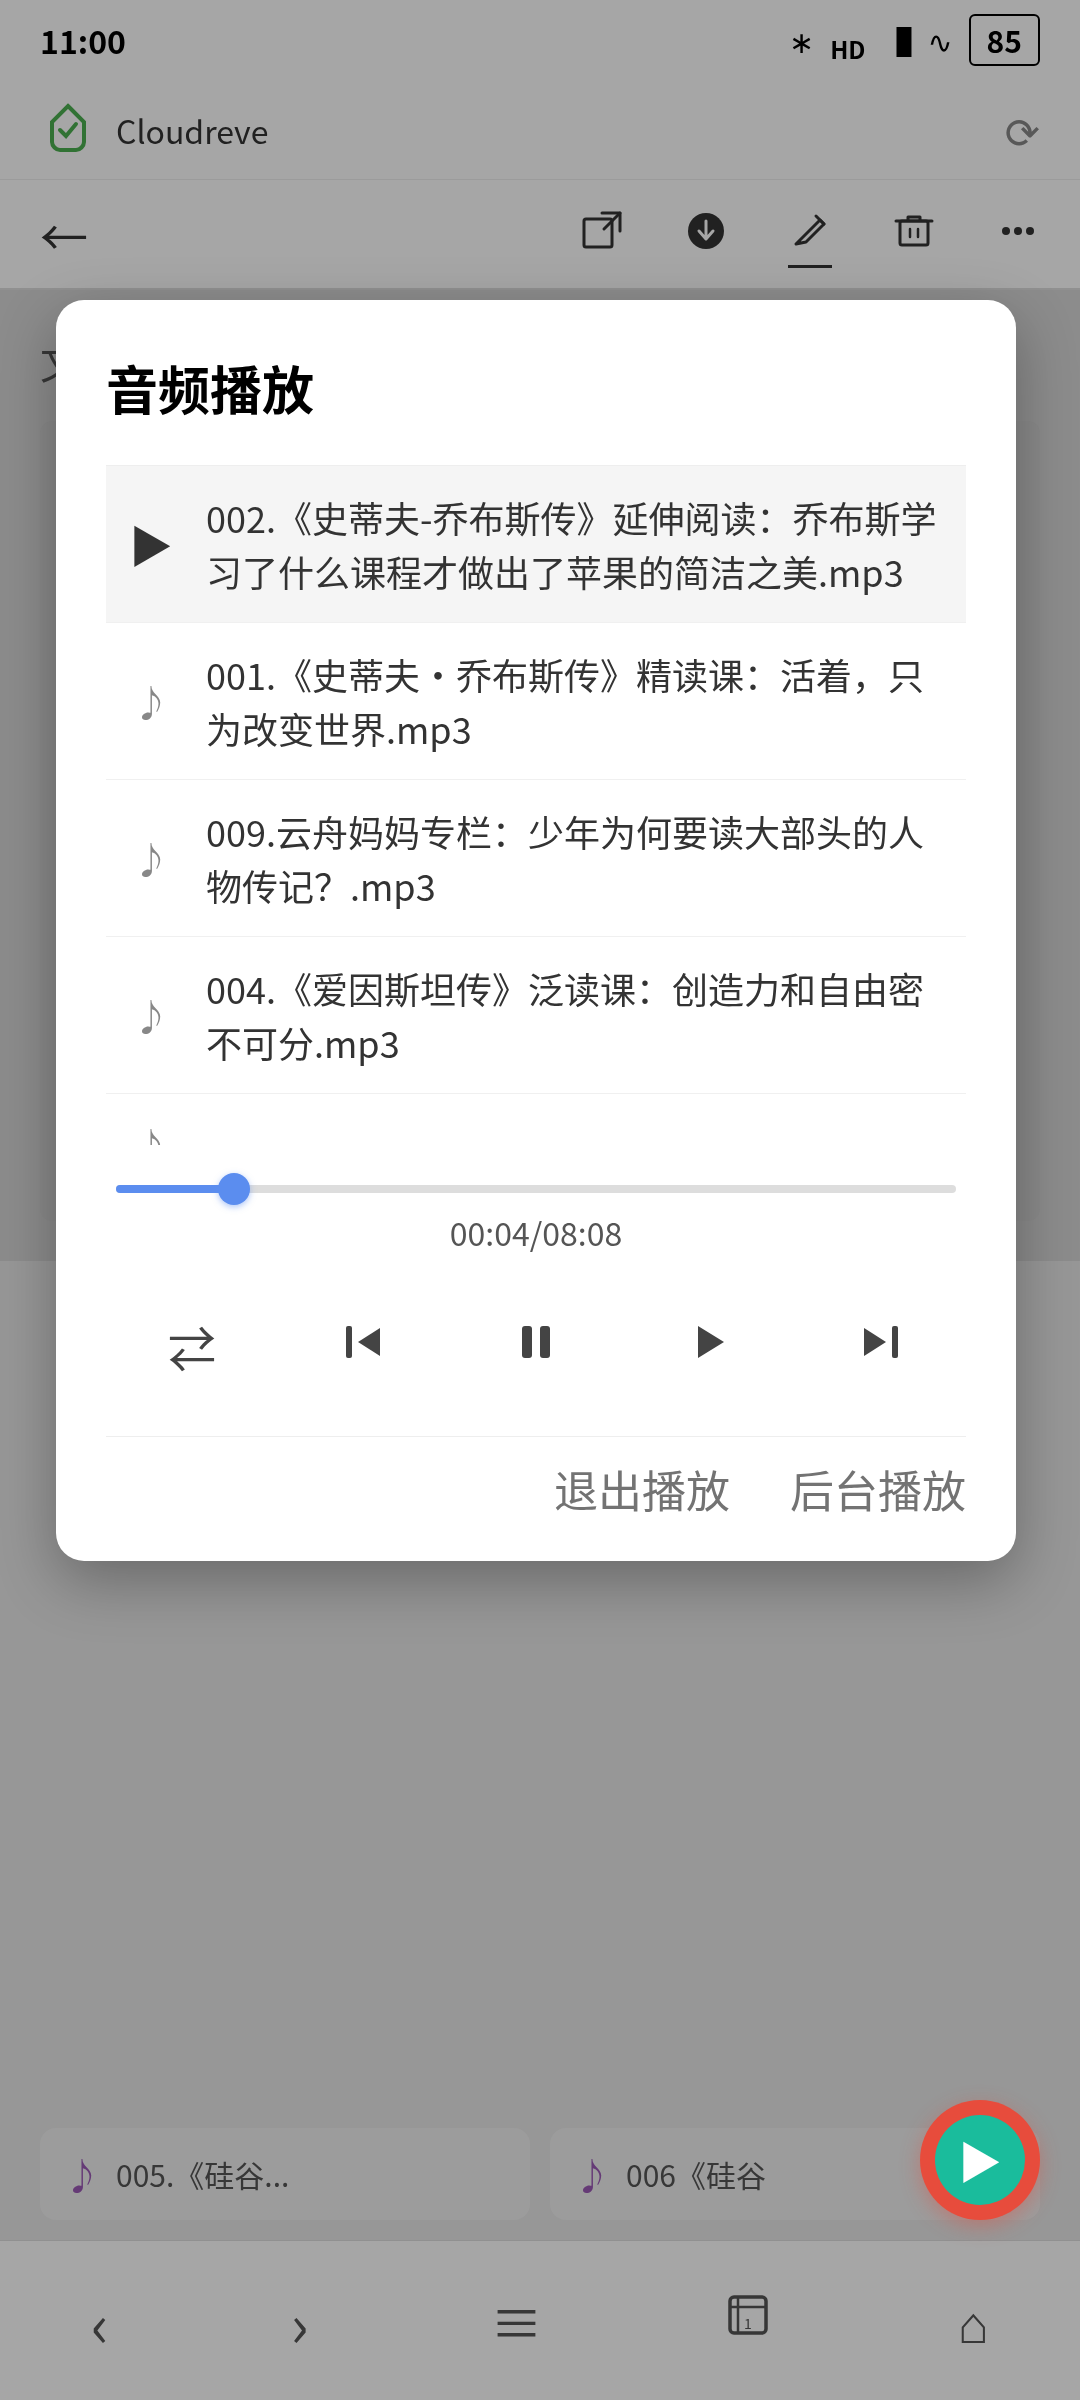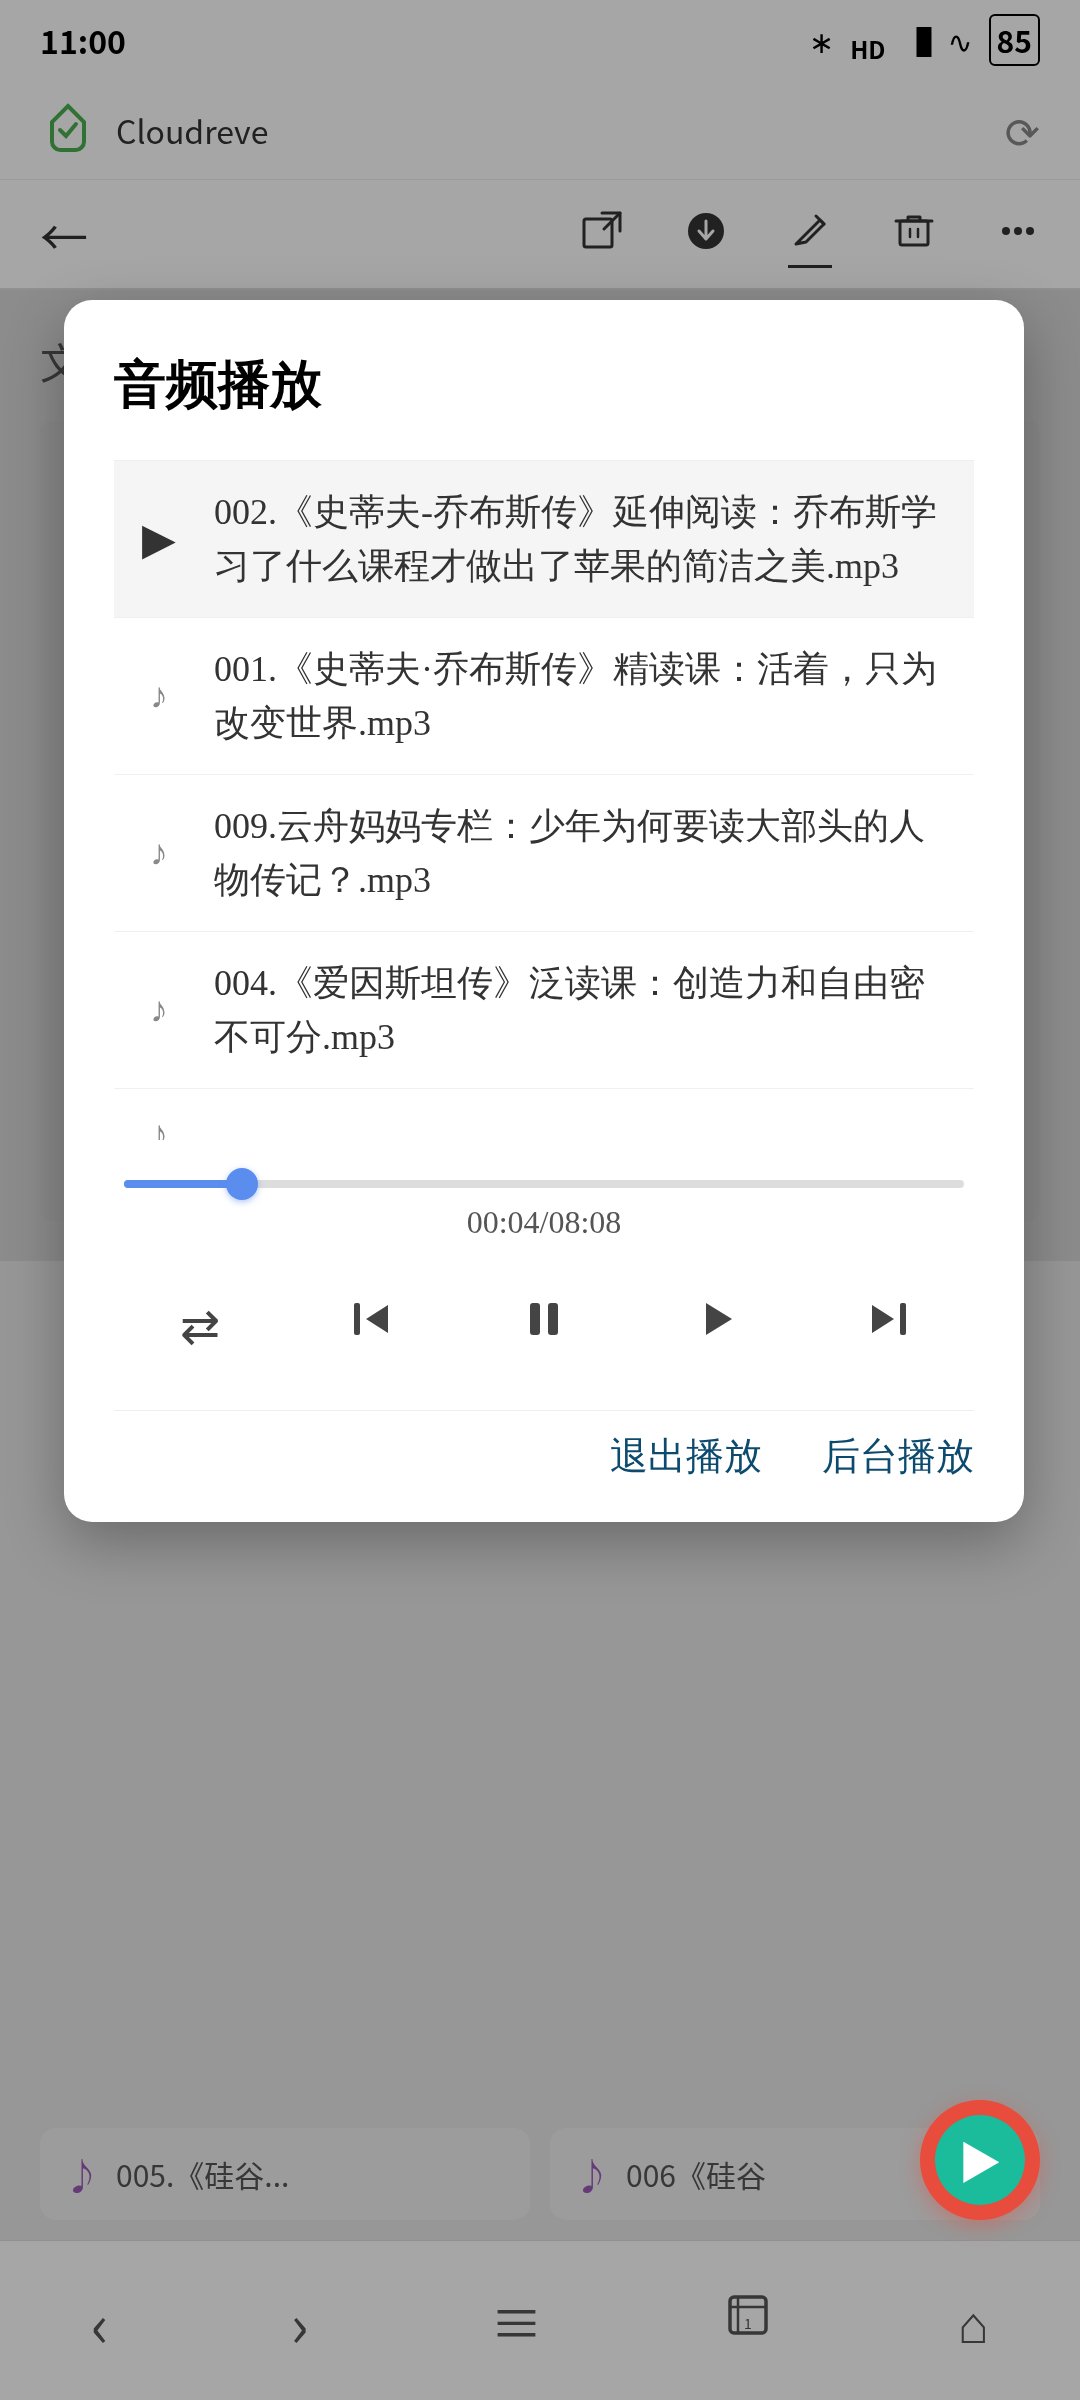--- a/index.html
+++ b/index.html
@@ -42,7 +42,7 @@
       align-items: center;
       border: 2px solid #000;
       border-radius: 6px;
-      padding: 2px 6px;
+      padding: 2px 16px;
       font-size: 24px;
       font-weight: 600;
       position: relative;

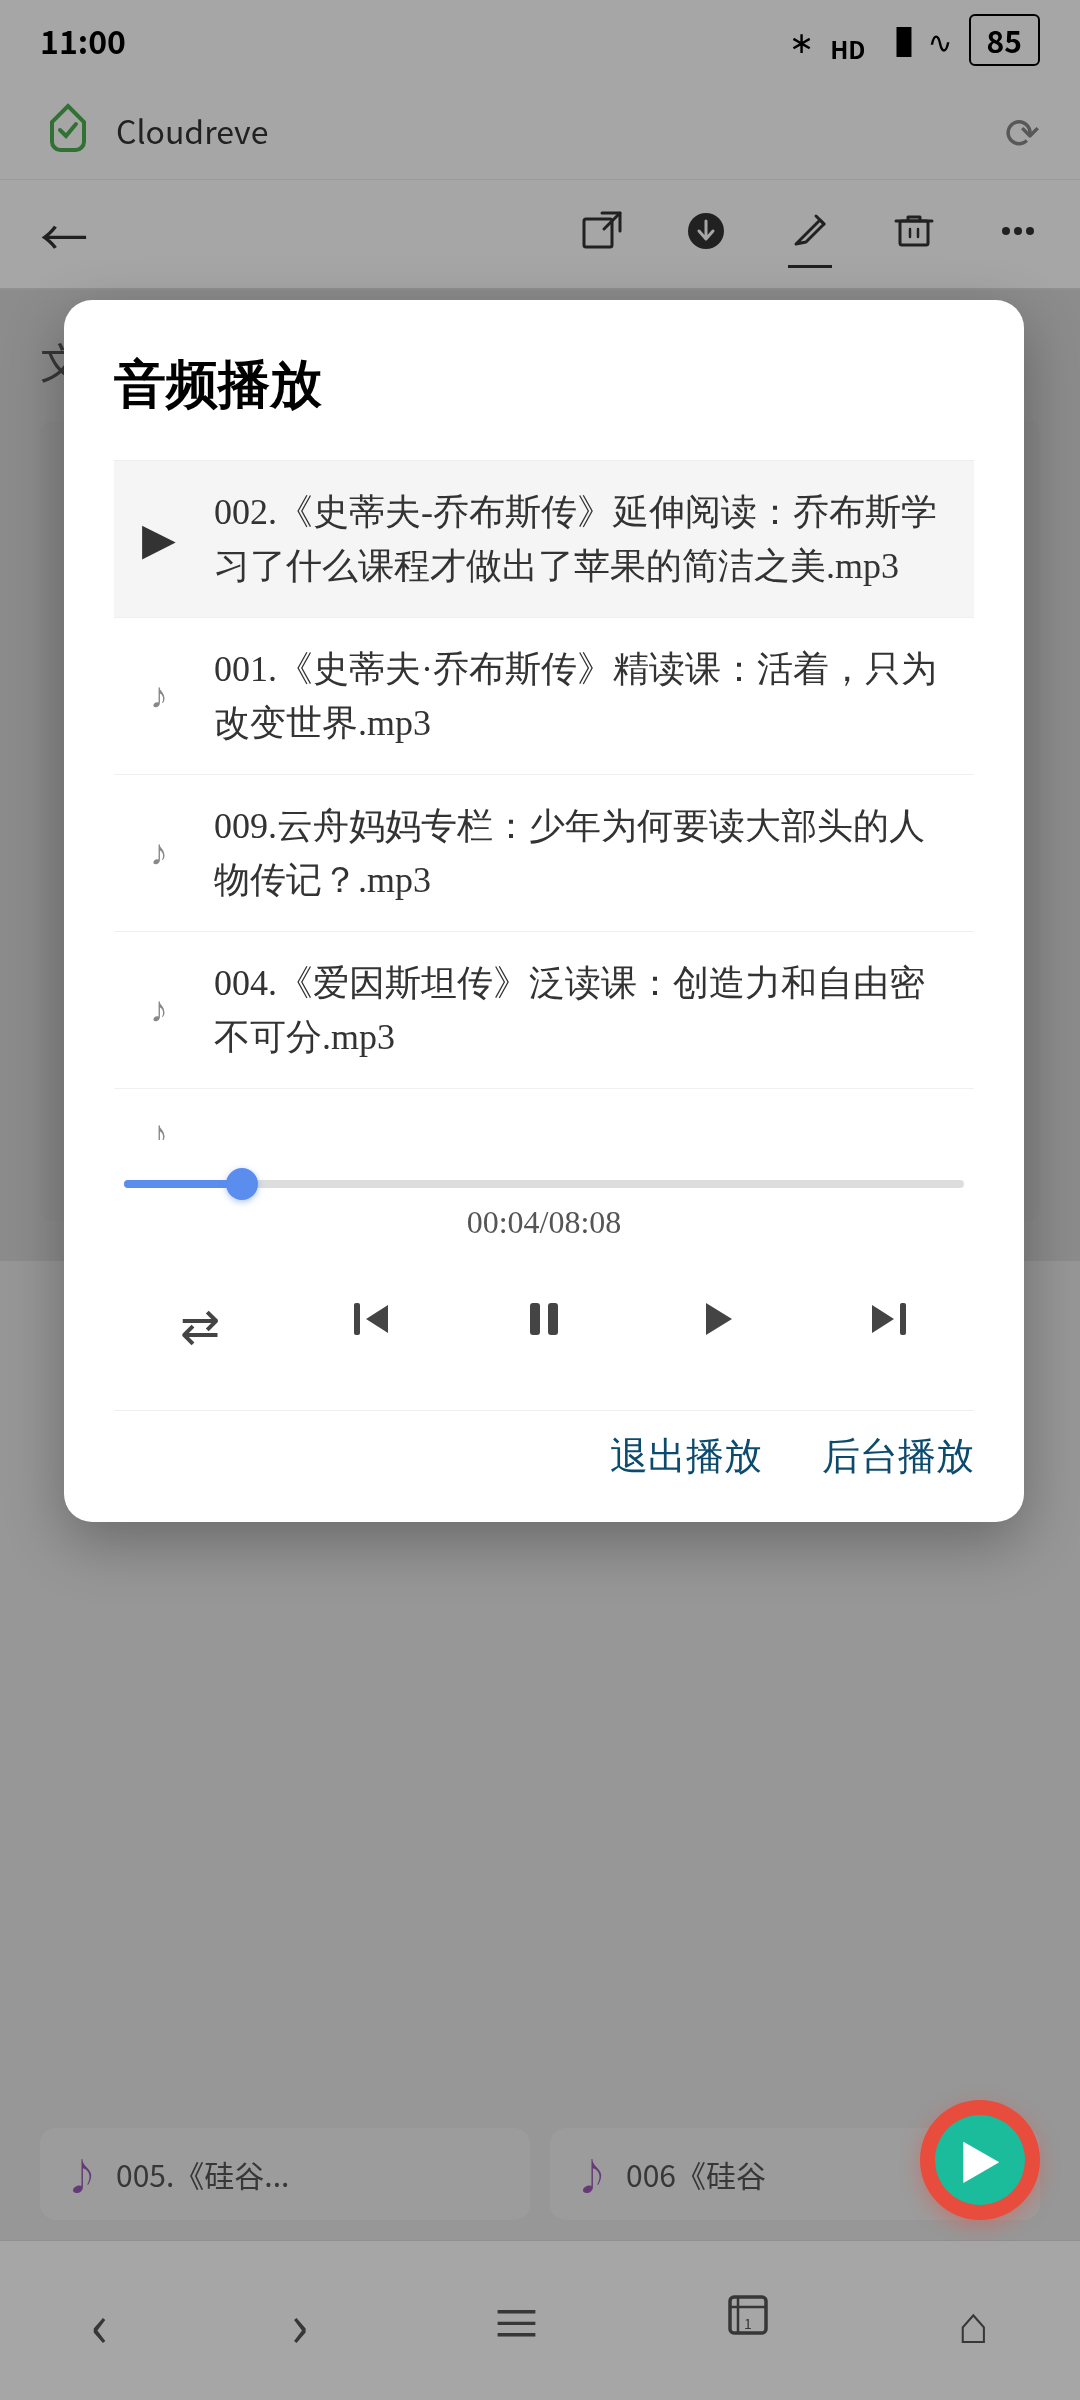--- a/index.html
+++ b/index.html
@@ -130,14 +130,13 @@
     .dialog {
       position: absolute;
       top: 300px;
-      left: 64px;
+      left: 56px;
       width: 960px;
       background: #fff;
       border-radius: 28px;
       z-index: 20;
       padding: 50px 50px 40px;
       box-shadow: 0 20px 60px rgba(0,0,0,0.3);
-      font-family: Liberation Serif, serif;
     }
     .dialog-title {
       font-size: 52px;

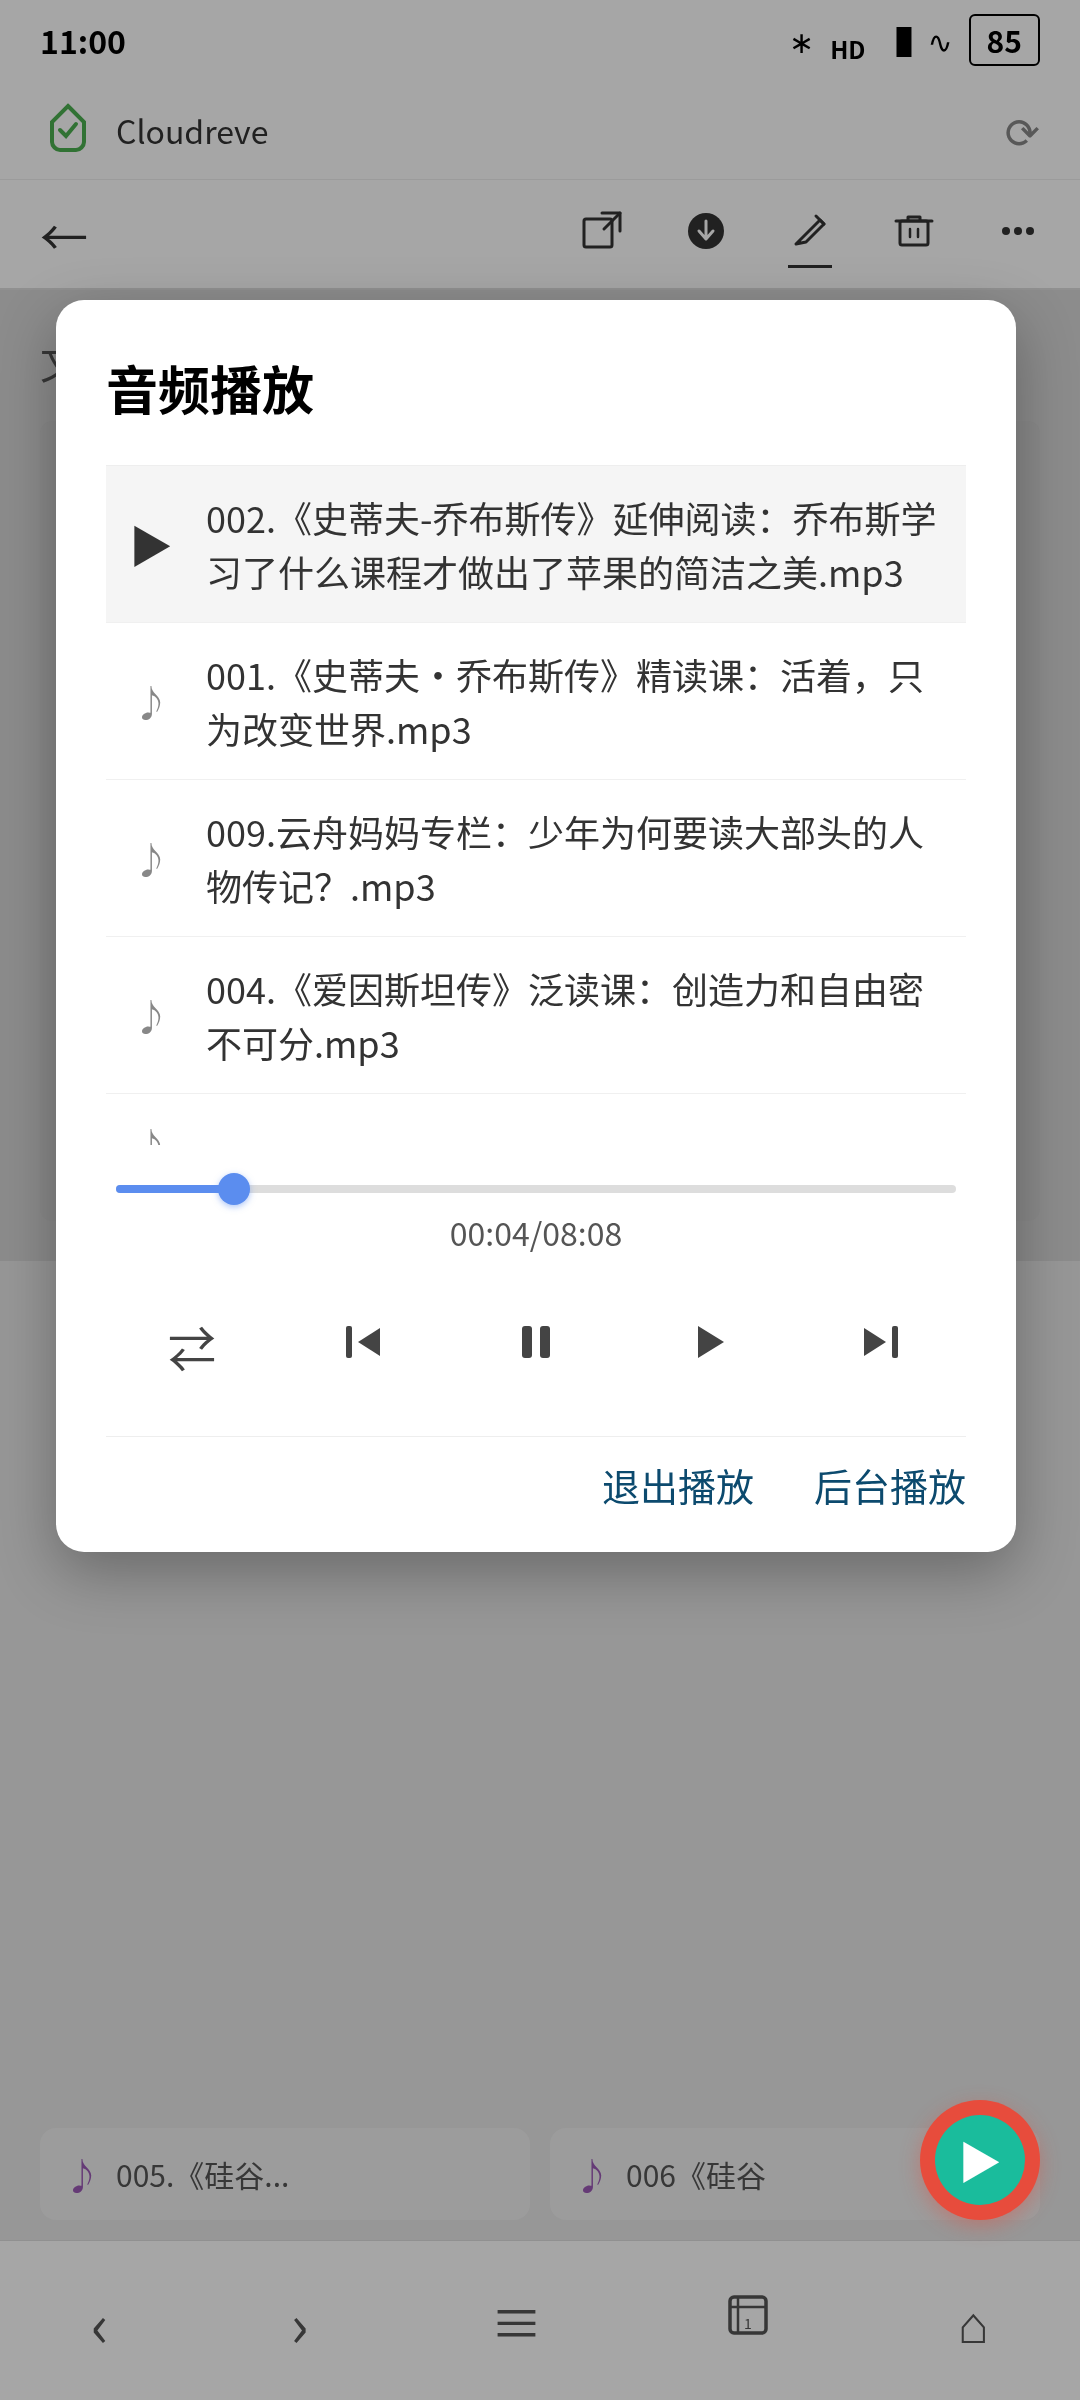--- a/index.html
+++ b/index.html
@@ -243,8 +243,8 @@
       border-top: 1px solid #eee;
     }
     .dialog-btn {
-      font-size: 38px;
-      color: #0c4a6e;
+      font-size: 44px;
+      color: #737373;
       cursor: pointer;
     }
 

